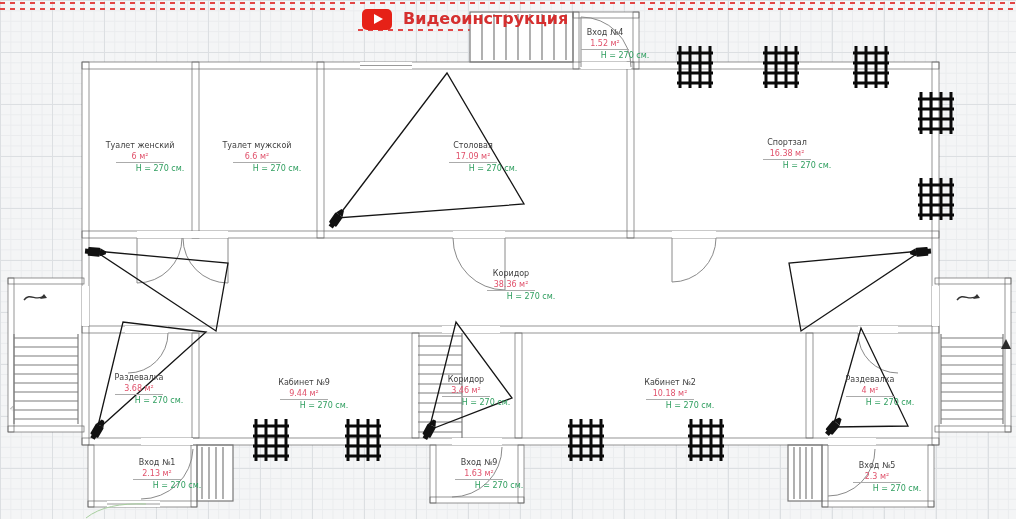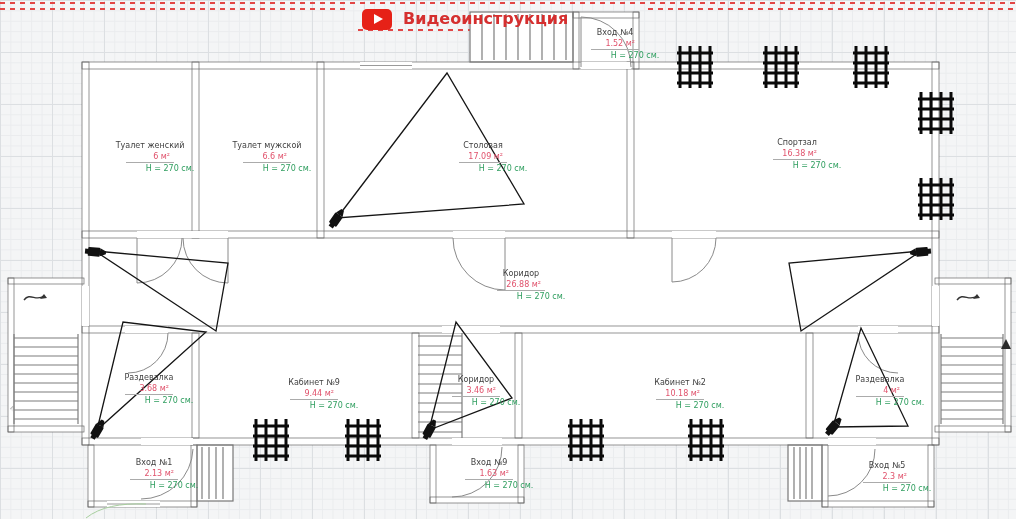--- a/index.html
+++ b/index.html
@@ -22,7 +22,7 @@
   .yt-icon::after{content:"";position:absolute;left:12px;top:5px;
     border-left:9px solid #fff;border-top:5.5px solid transparent;border-bottom:5.5px solid transparent;}
   .yt-text{font-weight:bold;color:#d52f2f;font-size:16px;white-space:nowrap;}
-  .room-label{position:absolute;width:100px;text-align:center;font-size:8px;line-height:11px;color:#3e3e3e;padding-left:10px;}
+  .room-label{position:absolute;width:100px;text-align:center;font-size:8px;line-height:11px;color:#3e3e3e;}
   .room-label .nm{white-space:nowrap;}
   .room-label .ar{display:inline-block;min-width:40px;color:#e0516b;border-bottom:1px solid #ababab;
     padding:0 4px;line-height:10px;white-space:nowrap;text-align:right;}

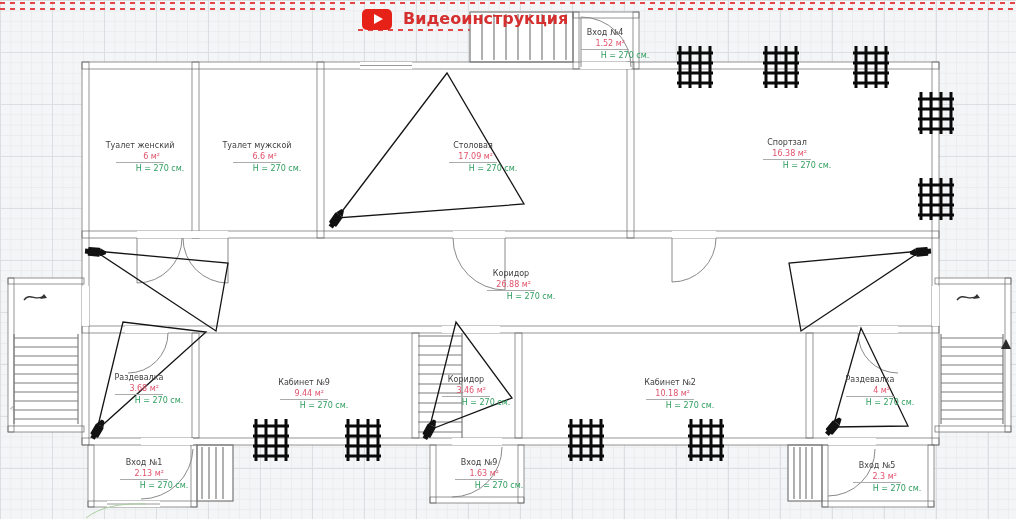--- a/index.html
+++ b/index.html
@@ -25,7 +25,7 @@
   .room-label{position:absolute;width:100px;text-align:center;font-size:8px;line-height:11px;color:#3e3e3e;}
   .room-label .nm{white-space:nowrap;}
   .room-label .ar{display:inline-block;min-width:40px;color:#e0516b;border-bottom:1px solid #ababab;
-    padding:0 4px;line-height:10px;white-space:nowrap;text-align:right;}
+    padding:0 4px;line-height:10px;white-space:nowrap;}
   .room-label .ht{color:#2f9e5f;line-height:11px;white-space:nowrap;margin-left:40px;}
   .up-arrow{position:absolute;left:1001px;top:339px;width:0;height:0;
     border-left:5px solid transparent;border-right:5px solid transparent;border-bottom:10px solid #2b2b2b;}

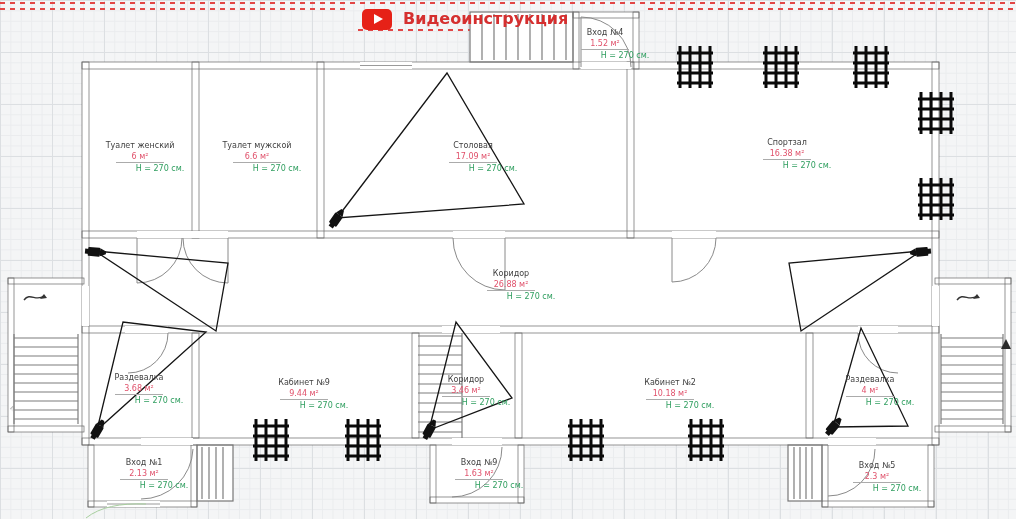--- a/index.html
+++ b/index.html
@@ -221,7 +221,7 @@
   </div>
   <div class="room-label" style="left:461px;top:268px">
     <div class="nm">Коридор</div>
-    <div><span class="ar">26.88 м²</span></div>
+    <div><span class="ar">38.36 м²</span></div>
     <div class="ht">H = 270 см.</div>
   </div>
   <div class="room-label" style="left:89px;top:372px">

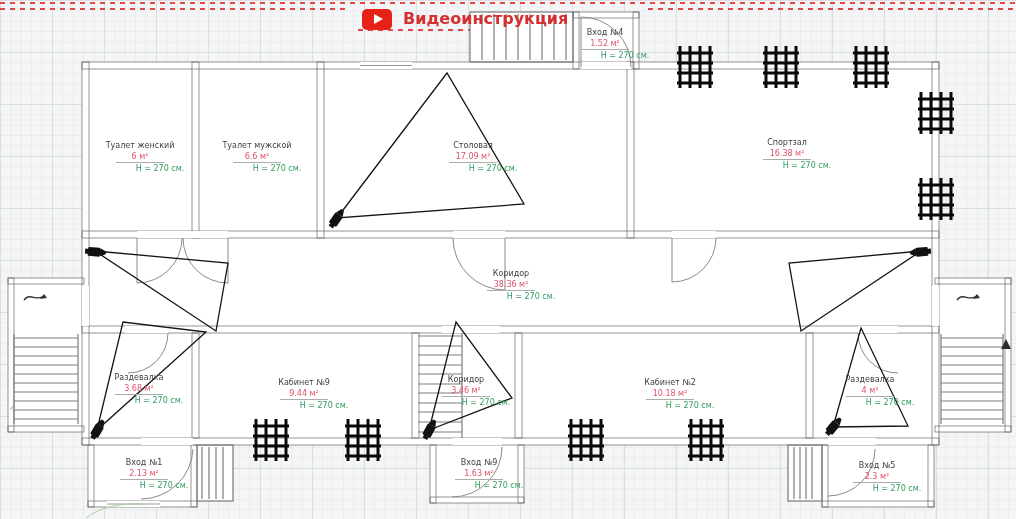--- a/index.html
+++ b/index.html
@@ -249,7 +249,7 @@
     <div><span class="ar">4 м²</span></div>
     <div class="ht">H = 270 см.</div>
   </div>
-  <div class="room-label" style="left:94px;top:457px">
+  <div class="room-label" style="left:107px;top:457px">
     <div class="nm">Вход №1</div>
     <div><span class="ar">2.13 м²</span></div>
     <div class="ht">H = 270 см.</div>

